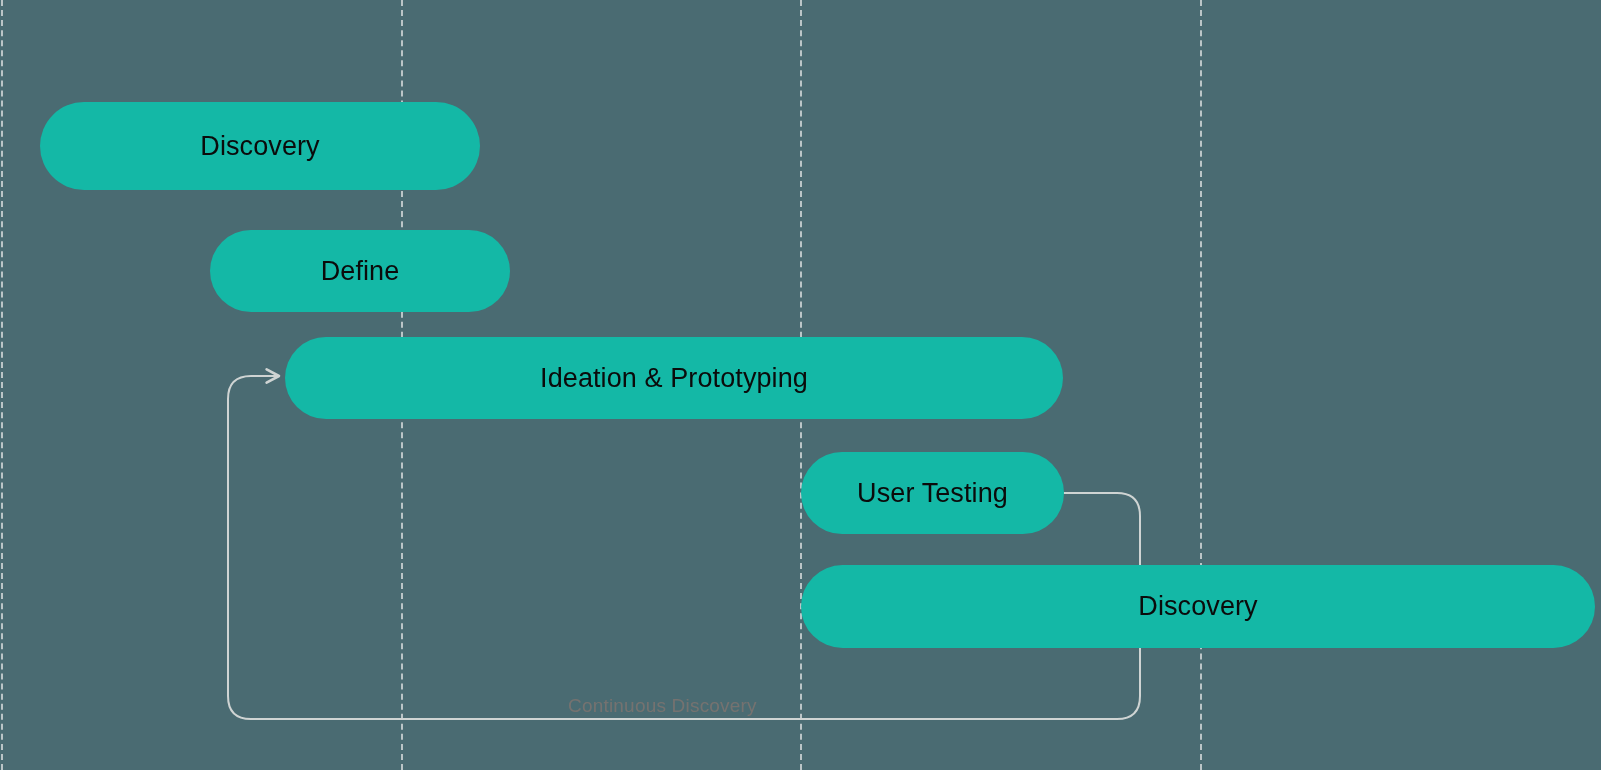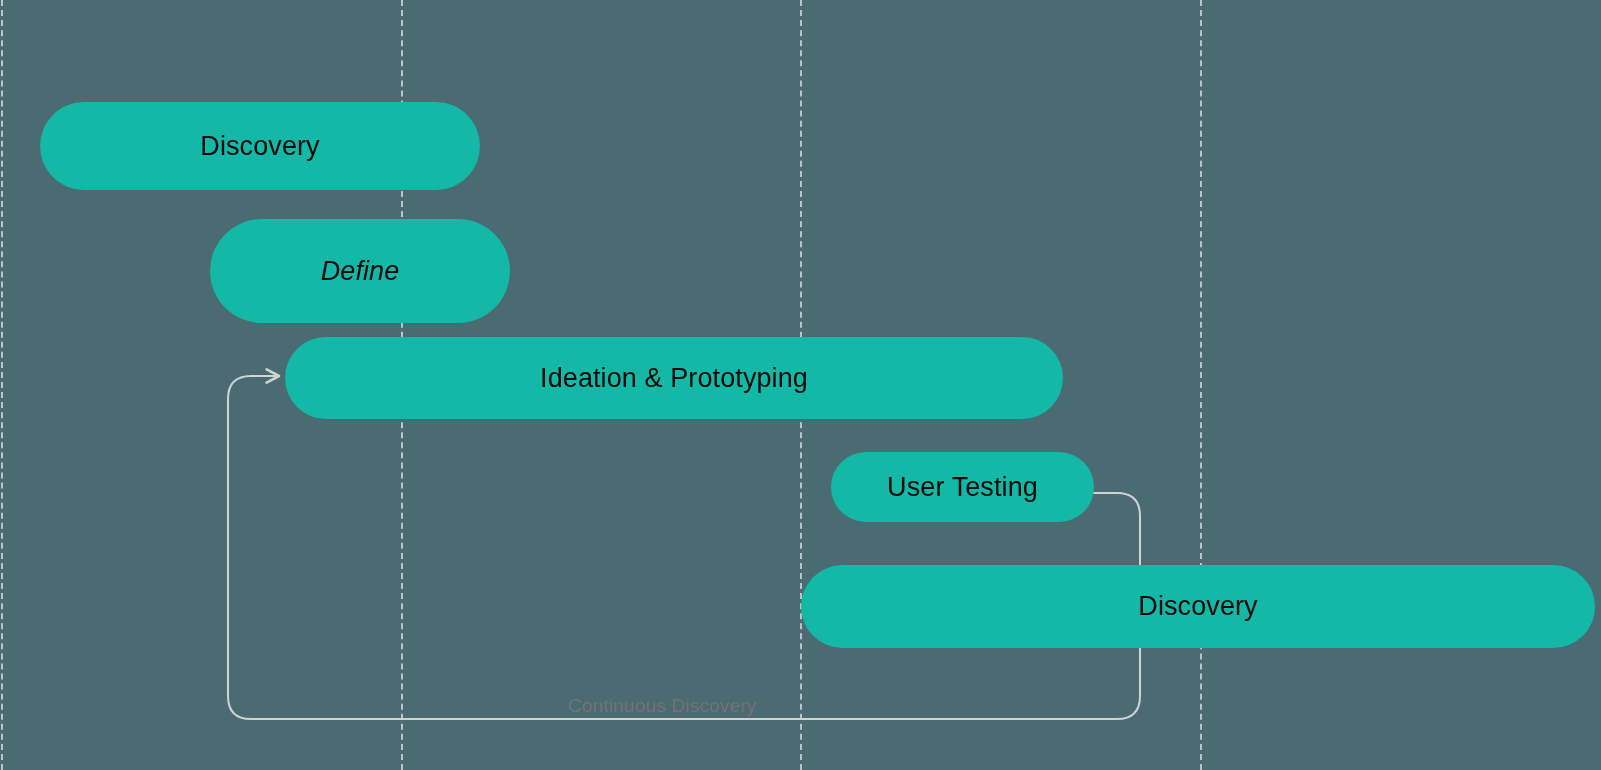--- a/index.html
+++ b/index.html
@@ -104,7 +104,7 @@
     <span class="bar-label">Discovery</span>
   </div>
 
-  <div class="bar" style="left:210px; top:219px; width:300px; height:104px;font-style:italic;">
+  <div class="bar" style="left:210px; top:230px; width:300px; height:82px;">
     <span class="bar-label">Define</span>
   </div>
 

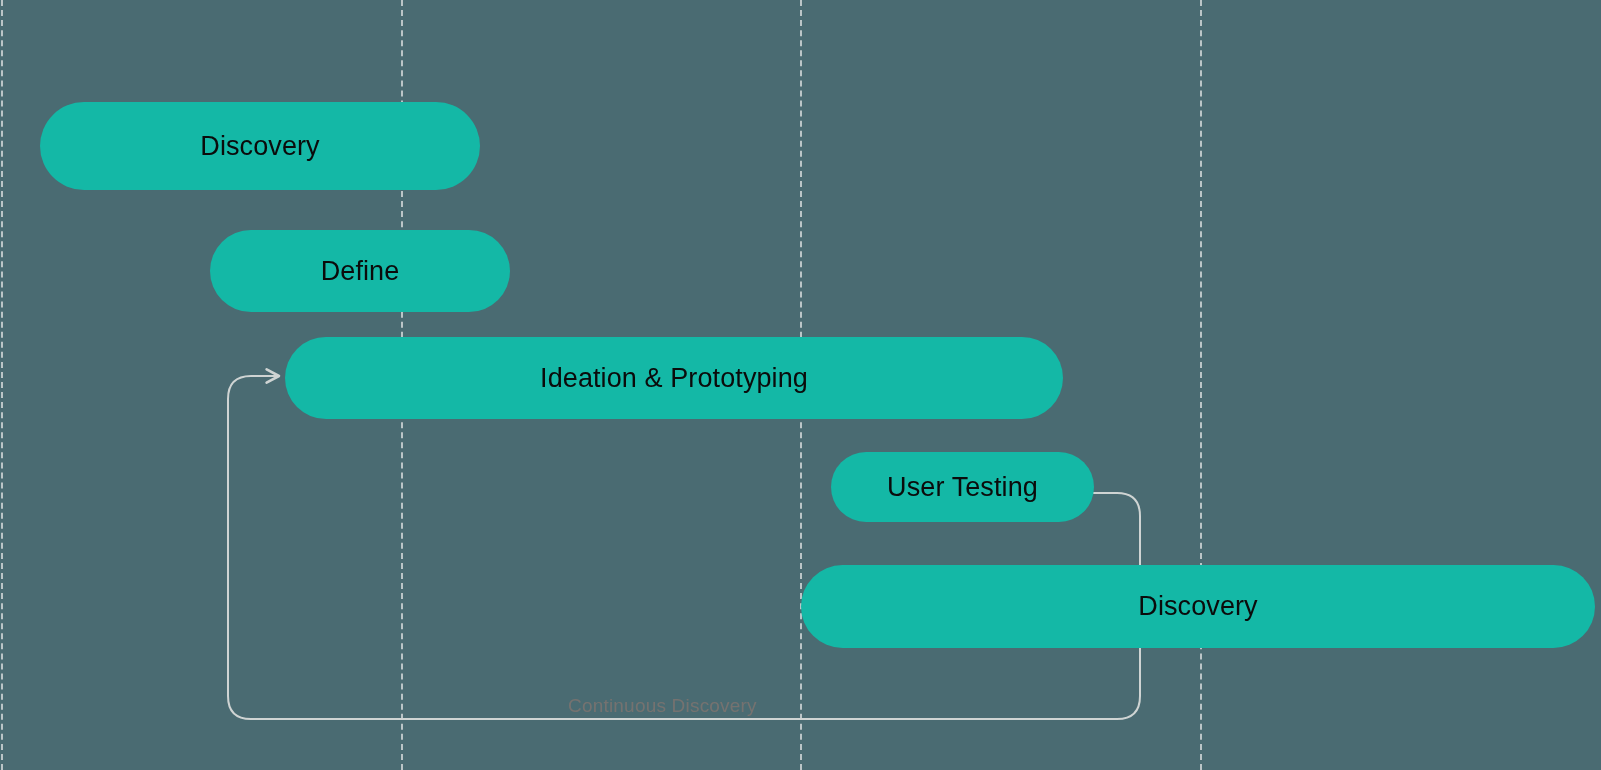--- a/index.html
+++ b/index.html
@@ -112,7 +112,7 @@
     <span class="bar-label">Ideation &amp; Prototyping</span>
   </div>
 
-  <div class="bar" style="left:801px; top:452px; width:263px; height:70px;margin-left:30px;">
+  <div class="bar" style="left:801px; top:452px; width:263px; height:82px;">
     <span class="bar-label">User Testing</span>
   </div>
 

